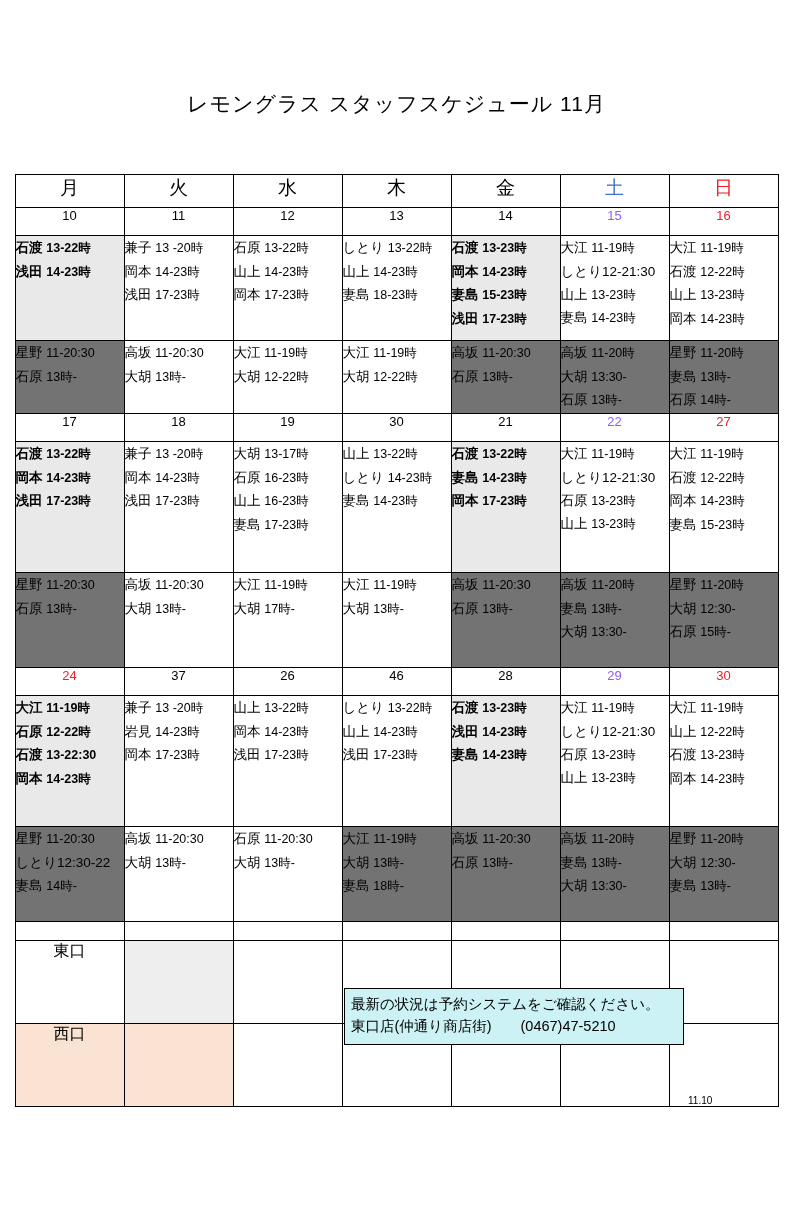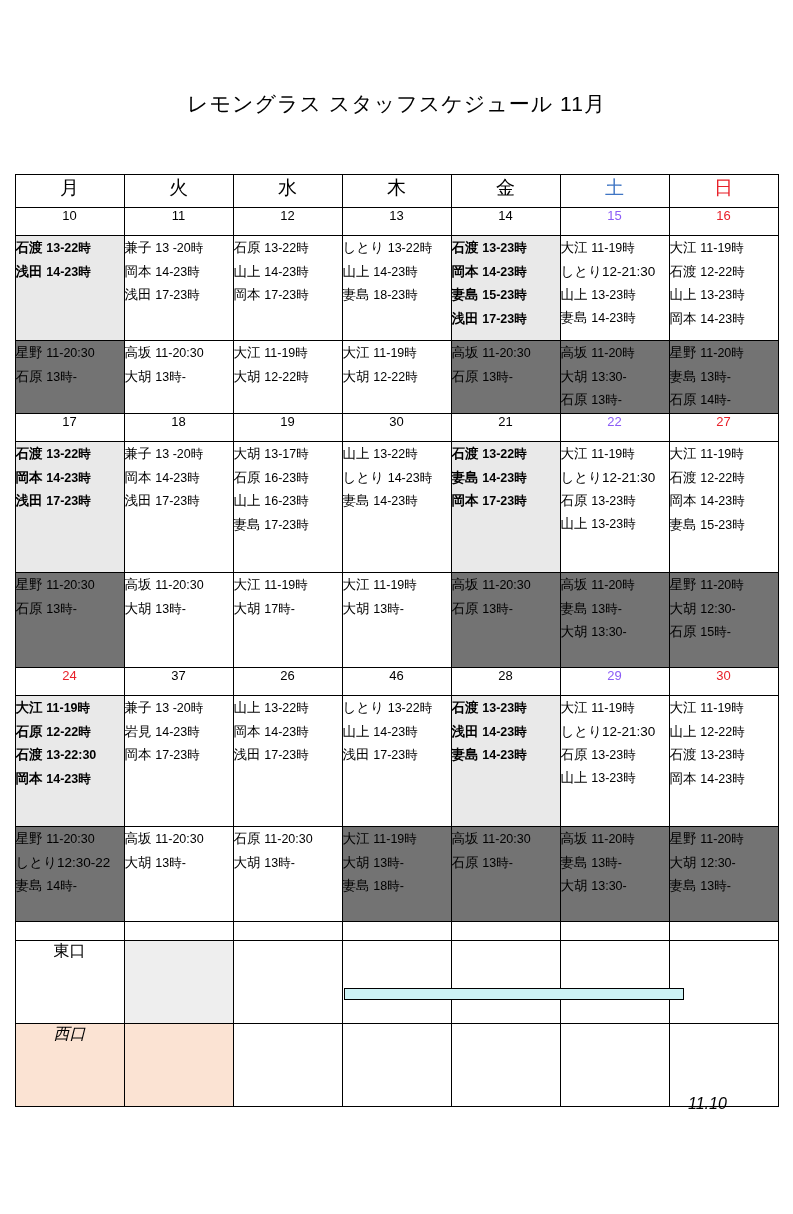--- a/index.html
+++ b/index.html
@@ -406,6 +406,7 @@
   </table>
 
   <div class="notice-box">
+    <div class="nl">最新の状況は予約システムをご確認ください。</div>
   </div>
 
   <div class="stamp">11.10</div>

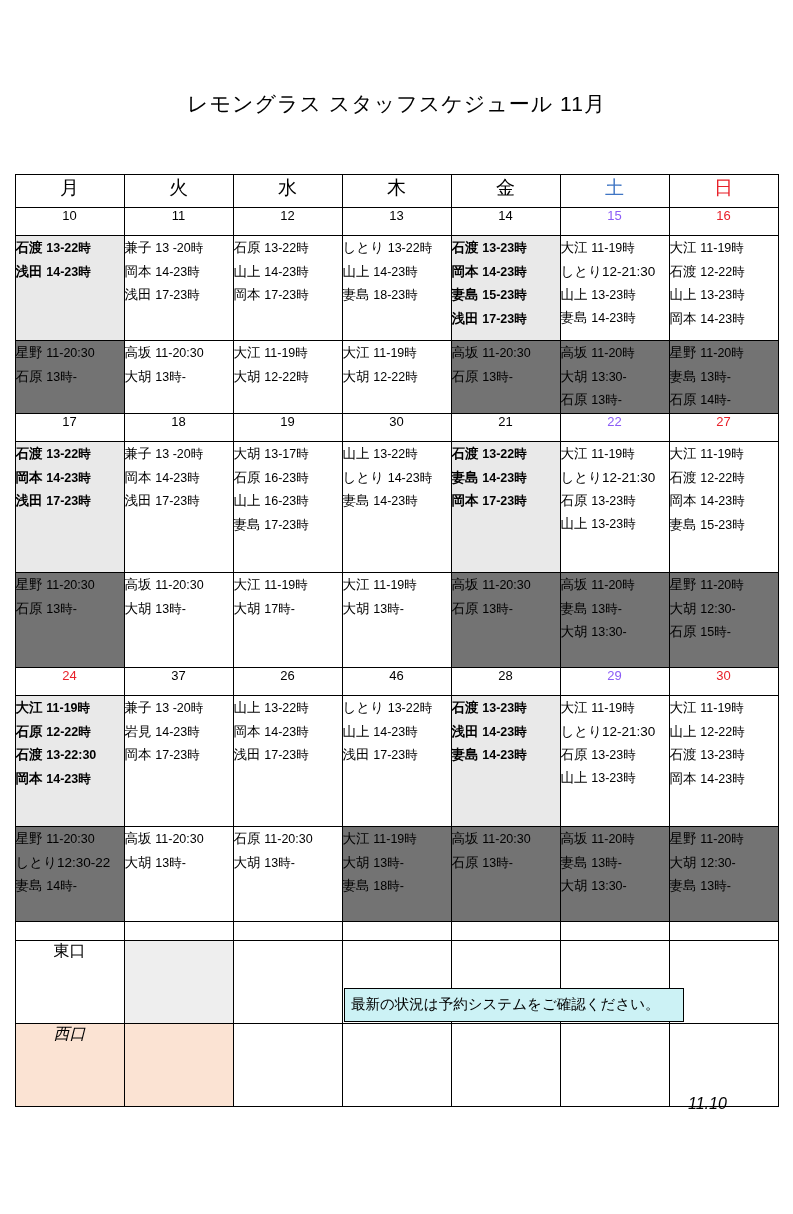--- a/index.html
+++ b/index.html
@@ -79,7 +79,7 @@
     height: 82px;
   }
   .foot-gray { background: #eeeeee; }
-  .foot-peach { background: #fbe3d3; font-style: italic; }
+  .foot-peach { background: #fbe3d3; }
   .notice-wrap {
     position: relative;
   }

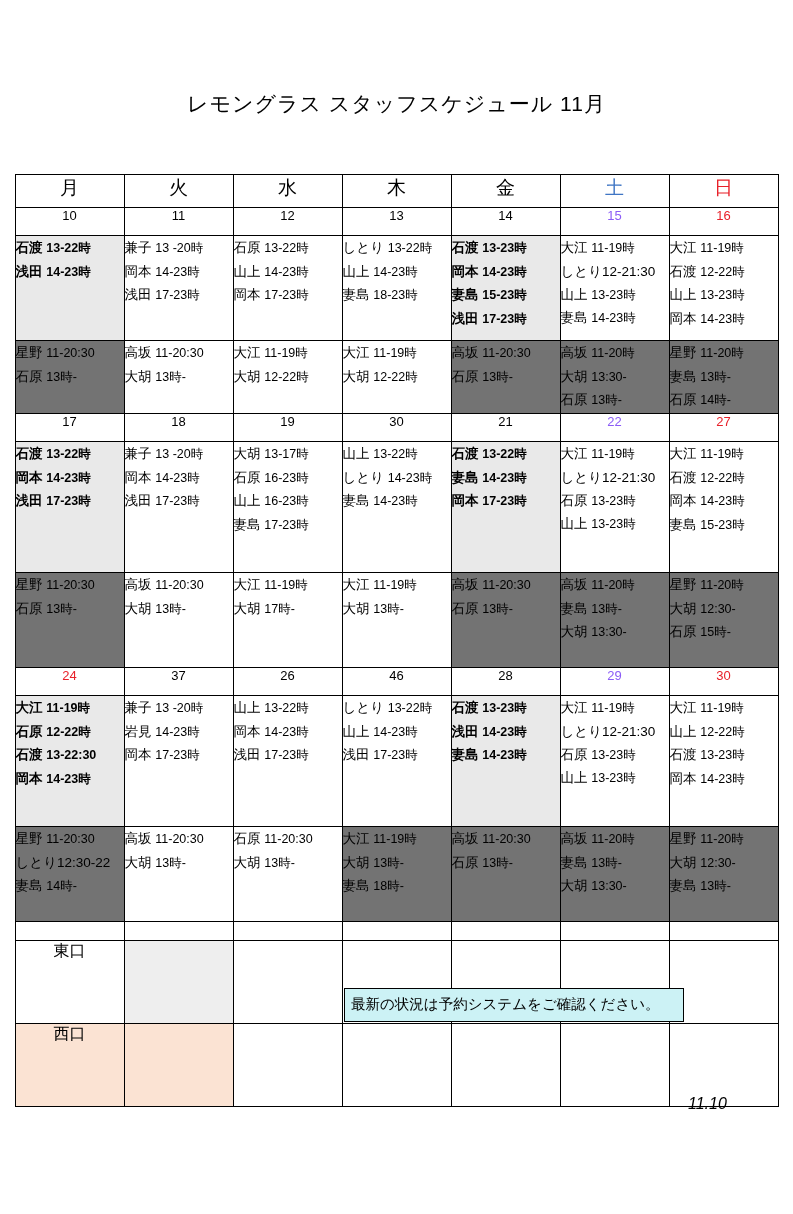--- a/index.html
+++ b/index.html
@@ -407,6 +407,7 @@
 
   <div class="notice-box">
     <div class="nl">最新の状況は予約システムをご確認ください。</div>
+    <div class="nl">東口店(仲通り商店街)　　(0467)47-5210</div>
   </div>
 
   <div class="stamp">11.10</div>

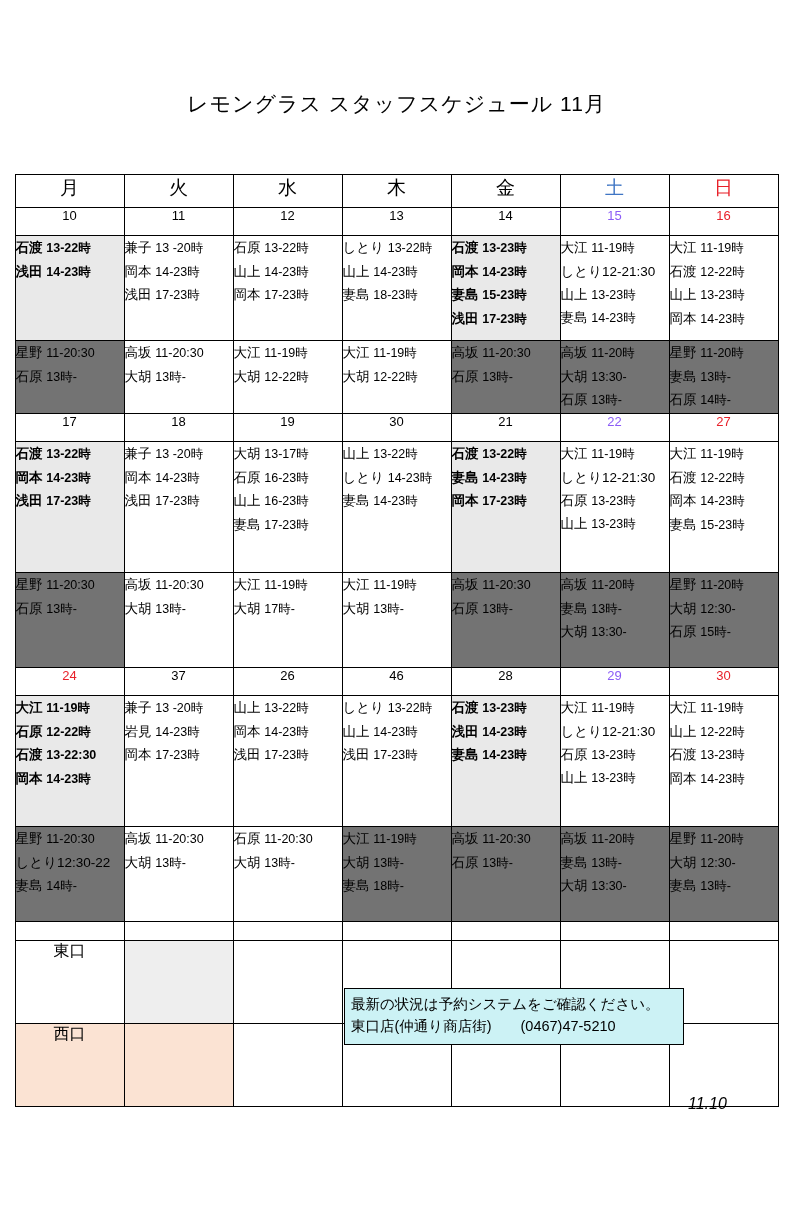--- a/index.html
+++ b/index.html
@@ -100,8 +100,7 @@
     position: absolute;
     left: 688px;
     top: 1095px;
-    font-size: 16px;
-    font-style: italic;
+    font-size: 10px;
   }
 </style>
 </head>

